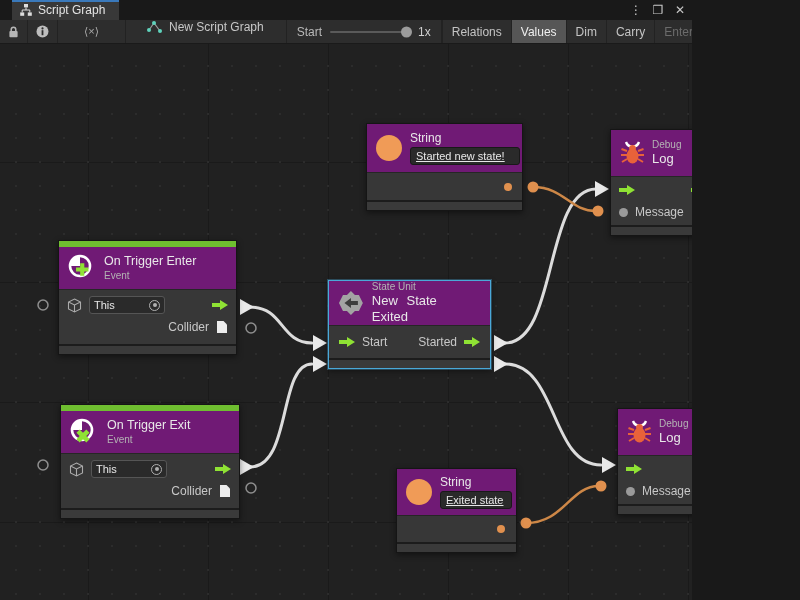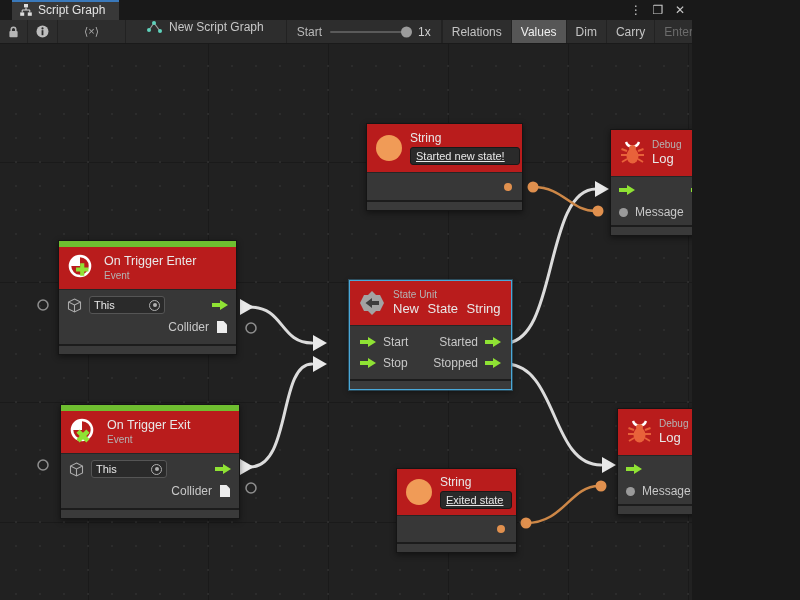--- a/index.html
+++ b/index.html
@@ -49,7 +49,7 @@
   
   .node{position:absolute;background:#1C1C1C;border:1px solid #151515;box-shadow:0 2px 6px rgba(0,0,0,.45);}
   .node.selected{border:1px solid var(--selection-blue);box-shadow:0 0 0 1px rgba(74,168,216,.35),0 2px 6px rgba(0,0,0,.45);margin-left:21px;}
-  .node-header{background:#b91c1c;display:flex;align-items:center;gap:8px;padding:6px 9px;}
+  .node-header{background:#701a75;display:flex;align-items:center;gap:8px;padding:6px 9px;}
   .node-body{background:#373737;border-top:1px solid #262626;}
   .node-footer{height:8px;background:#3A3A3A;margin-top:2px;}
   .hdr-txt{display:flex;flex-direction:column;line-height:1.25;}

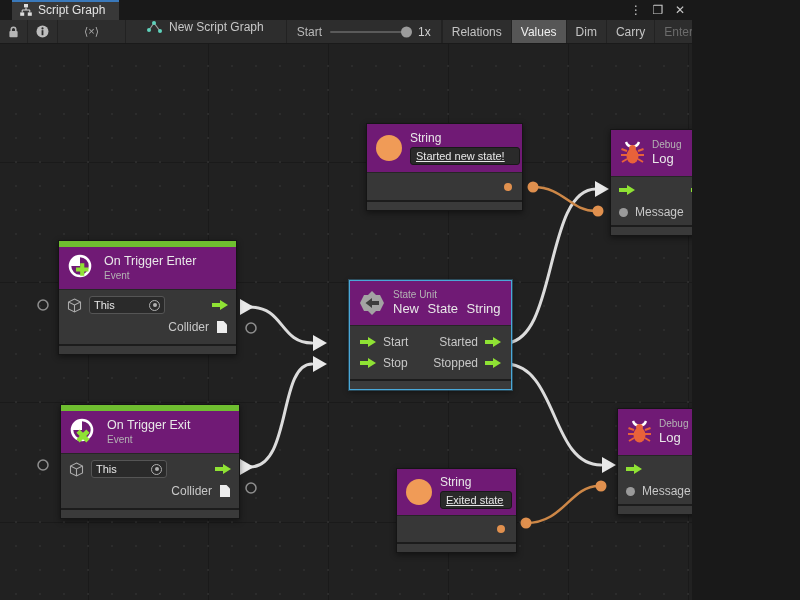--- a/index.html
+++ b/index.html
@@ -48,7 +48,7 @@
 
   
   .node{position:absolute;background:#1C1C1C;border:1px solid #151515;box-shadow:0 2px 6px rgba(0,0,0,.45);}
-  .node.selected{border:1px solid var(--selection-blue);box-shadow:0 0 0 1px rgba(74,168,216,.35),0 2px 6px rgba(0,0,0,.45);margin-left:21px;}
+  .node.selected{border:1px solid var(--selection-blue);box-shadow:0 0 0 1px rgba(74,168,216,.35),0 2px 6px rgba(0,0,0,.45);}
   .node-header{background:#701a75;display:flex;align-items:center;gap:8px;padding:6px 9px;}
   .node-body{background:#373737;border-top:1px solid #262626;}
   .node-footer{height:8px;background:#3A3A3A;margin-top:2px;}

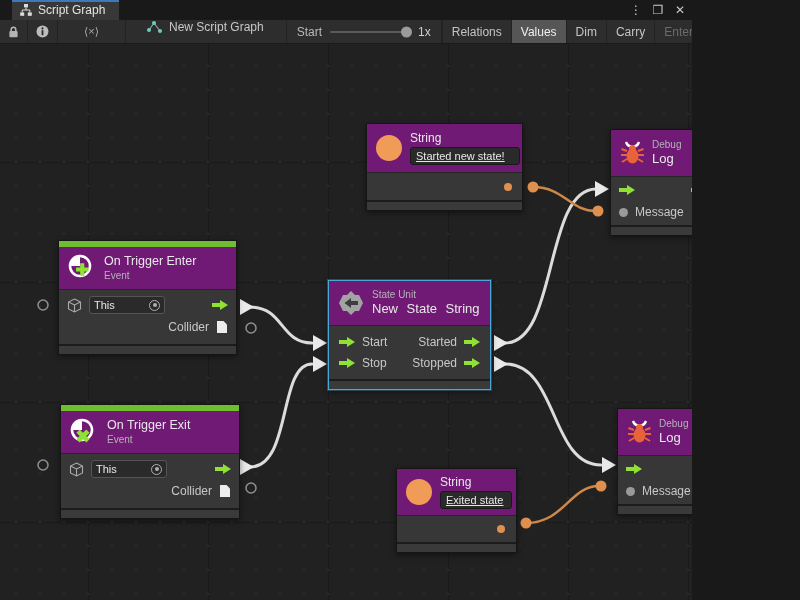--- a/index.html
+++ b/index.html
@@ -284,7 +284,7 @@
         </svg>
         <div class="hdr-txt">
           <span class="kind">State Unit</span>
-          <span class="title big-spacing">New State String</span>
+          <span class="title big-spacing">New State Exited</span>
         </div>
       </div>
       <div class="node-body" style="padding:5px 0 6px;">

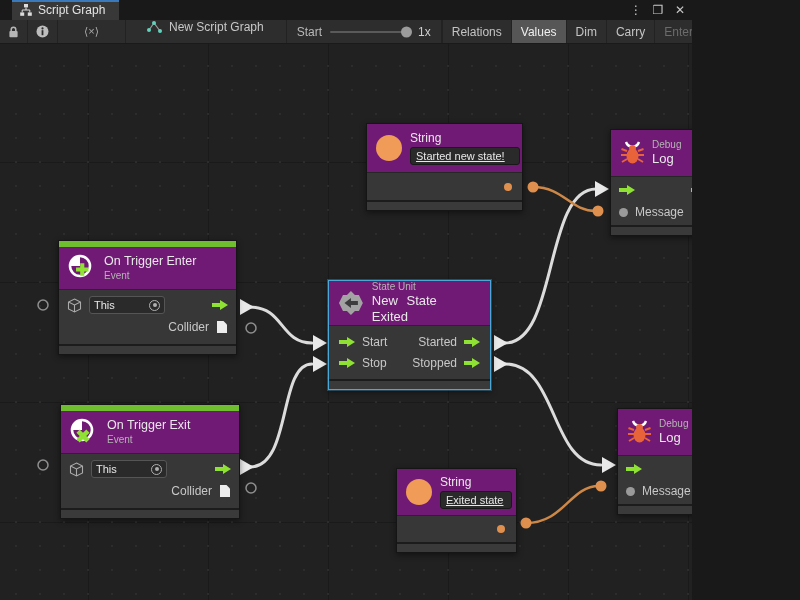--- a/index.html
+++ b/index.html
@@ -302,20 +302,6 @@
               </svg>
           </span>
         </div>
-        <div class="row spread" style="height:21px;padding:0 10px;">
-          <span style="display:flex;align-items:center;gap:7px;">
-            <svg width="16" height="10" viewBox="0 0 16 10">
-                <path d="M0 3 H8 V0 L16 5 L8 10 V7 H0 Z" fill="var(--accent-green)"></path>
-              </svg>
-            <span>Stop</span>
-          </span>
-          <span style="display:flex;align-items:center;gap:7px;">
-            <span>Stopped</span>
-            <svg width="16" height="10" viewBox="0 0 16 10">
-                <path d="M0 3 H8 V0 L16 5 L8 10 V7 H0 Z" fill="var(--accent-green)"></path>
-              </svg>
-          </span>
-        </div>
       </div>
       <div class="node-footer"></div>
     </div>

